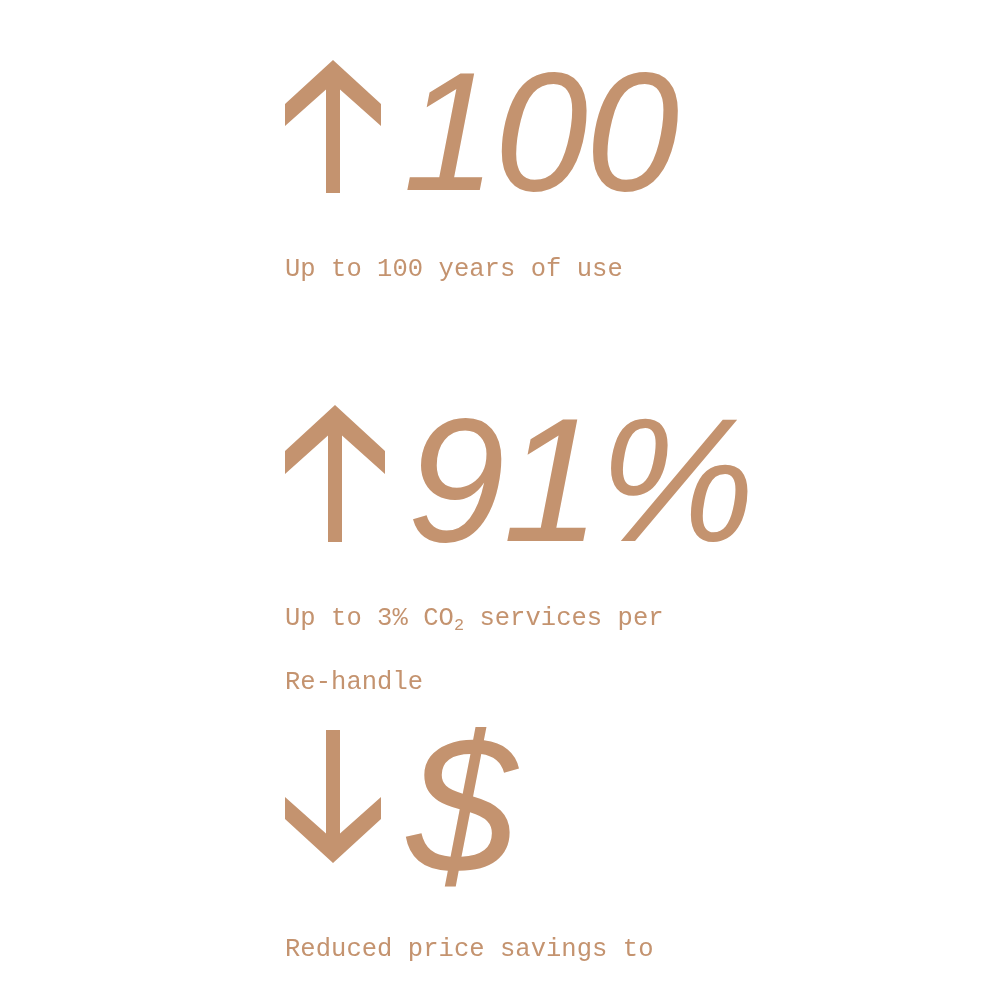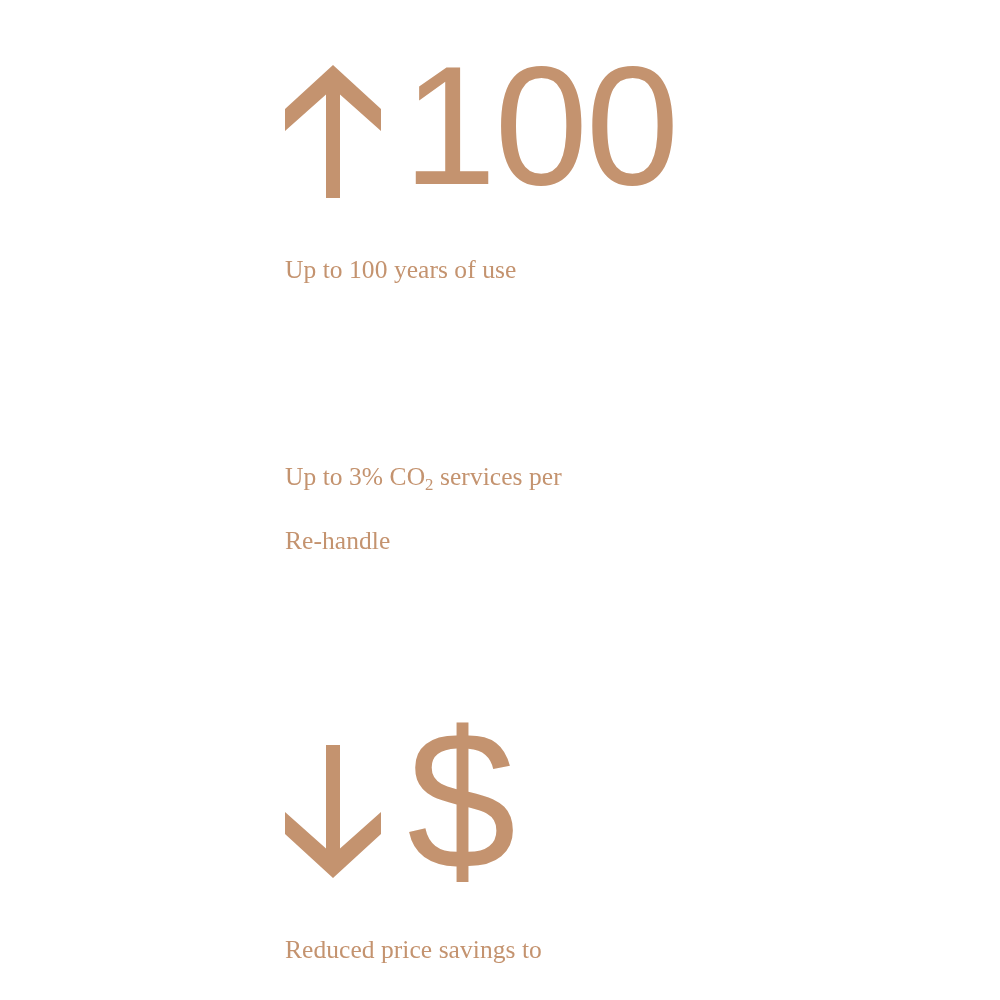--- a/index.html
+++ b/index.html
@@ -28,9 +28,9 @@
 
   .stat-figure {
     display: flex;
-    align-items: flex-end;
     gap: 22px;
     height: 140px;
+    font-style: italic;
   }
 
   .stat-arrow {

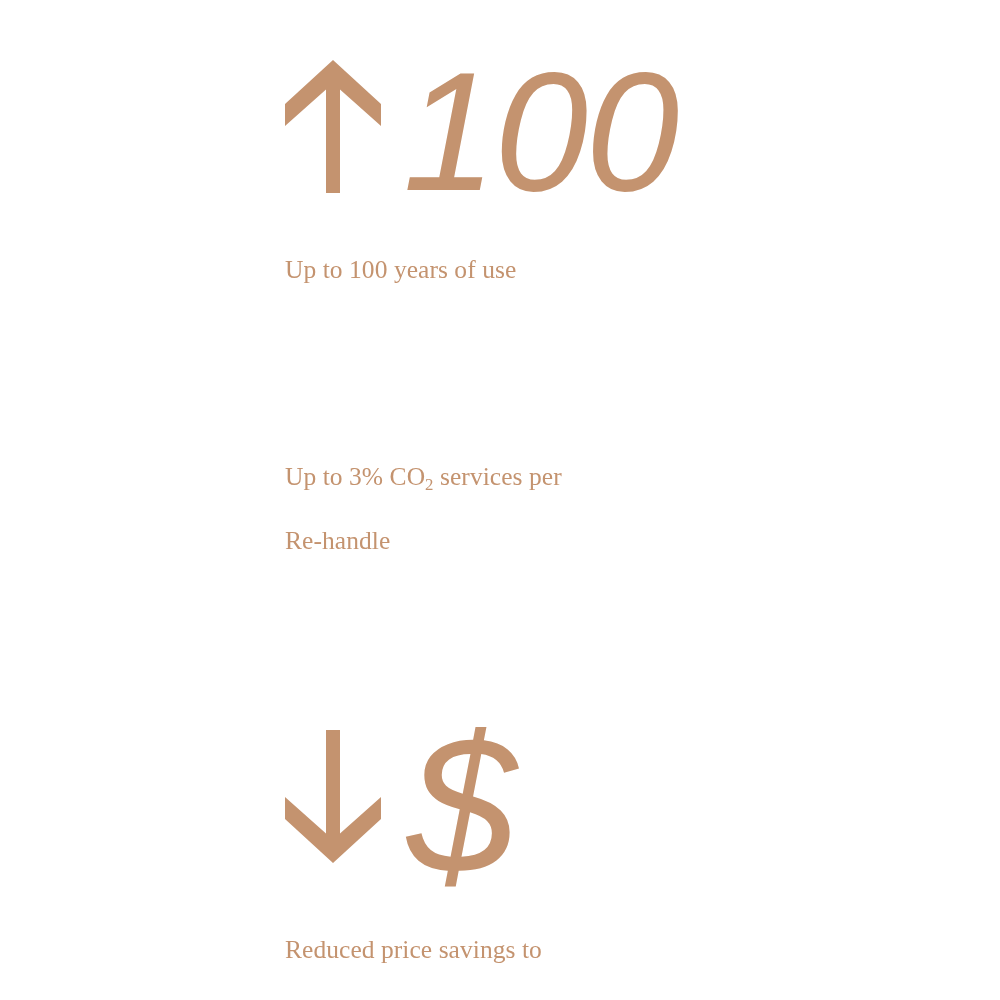--- a/index.html
+++ b/index.html
@@ -51,7 +51,7 @@
 
   .stat-caption {
     color: #c4936f;
-    font-family: Liberation Serif, serif;
+    font-family: Liberation Mono, monospace;
     font-weight: 400;
     font-size: 25.5px;
     line-height: 32px;

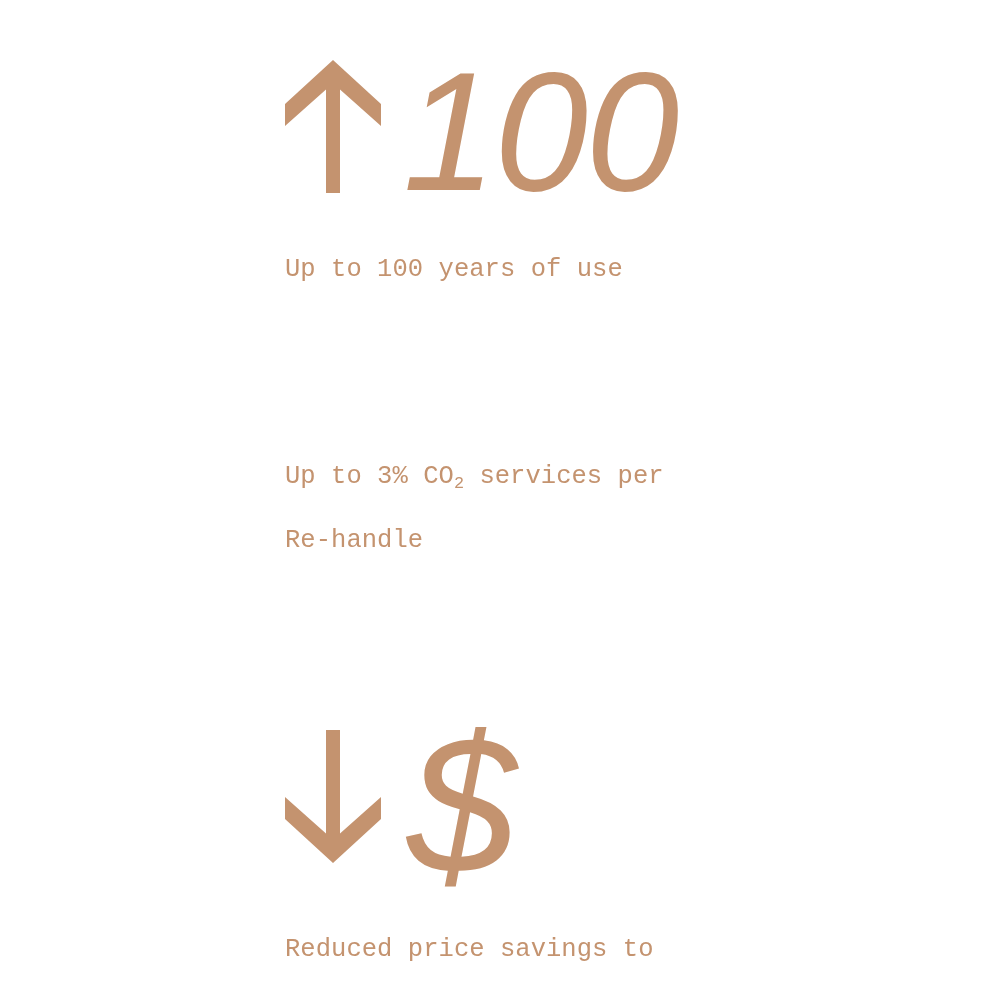--- a/index.html
+++ b/index.html
@@ -102,6 +102,14 @@
   </div>
 
   <div class="stat-block" id="stat-block-co2">
+    <div class="stat-figure">
+      <span class="stat-arrow">
+        <svg width="100" height="137" viewBox="0 0 100 137" aria-hidden="true">
+          <path d="M50 0 L100 46 L100 69 L57 30.5 L57 137 L43 137 L43 30.5 L0 69 L0 46 Z" fill="#c4936f"></path>
+        </svg>
+      </span>
+      <span class="stat-value">91%</span>
+    </div>
     <div class="stat-caption">
       <span>Up to 3% CO</span><sub>2</sub><span> services per</span><br>
       <span>Re-handle</span>

